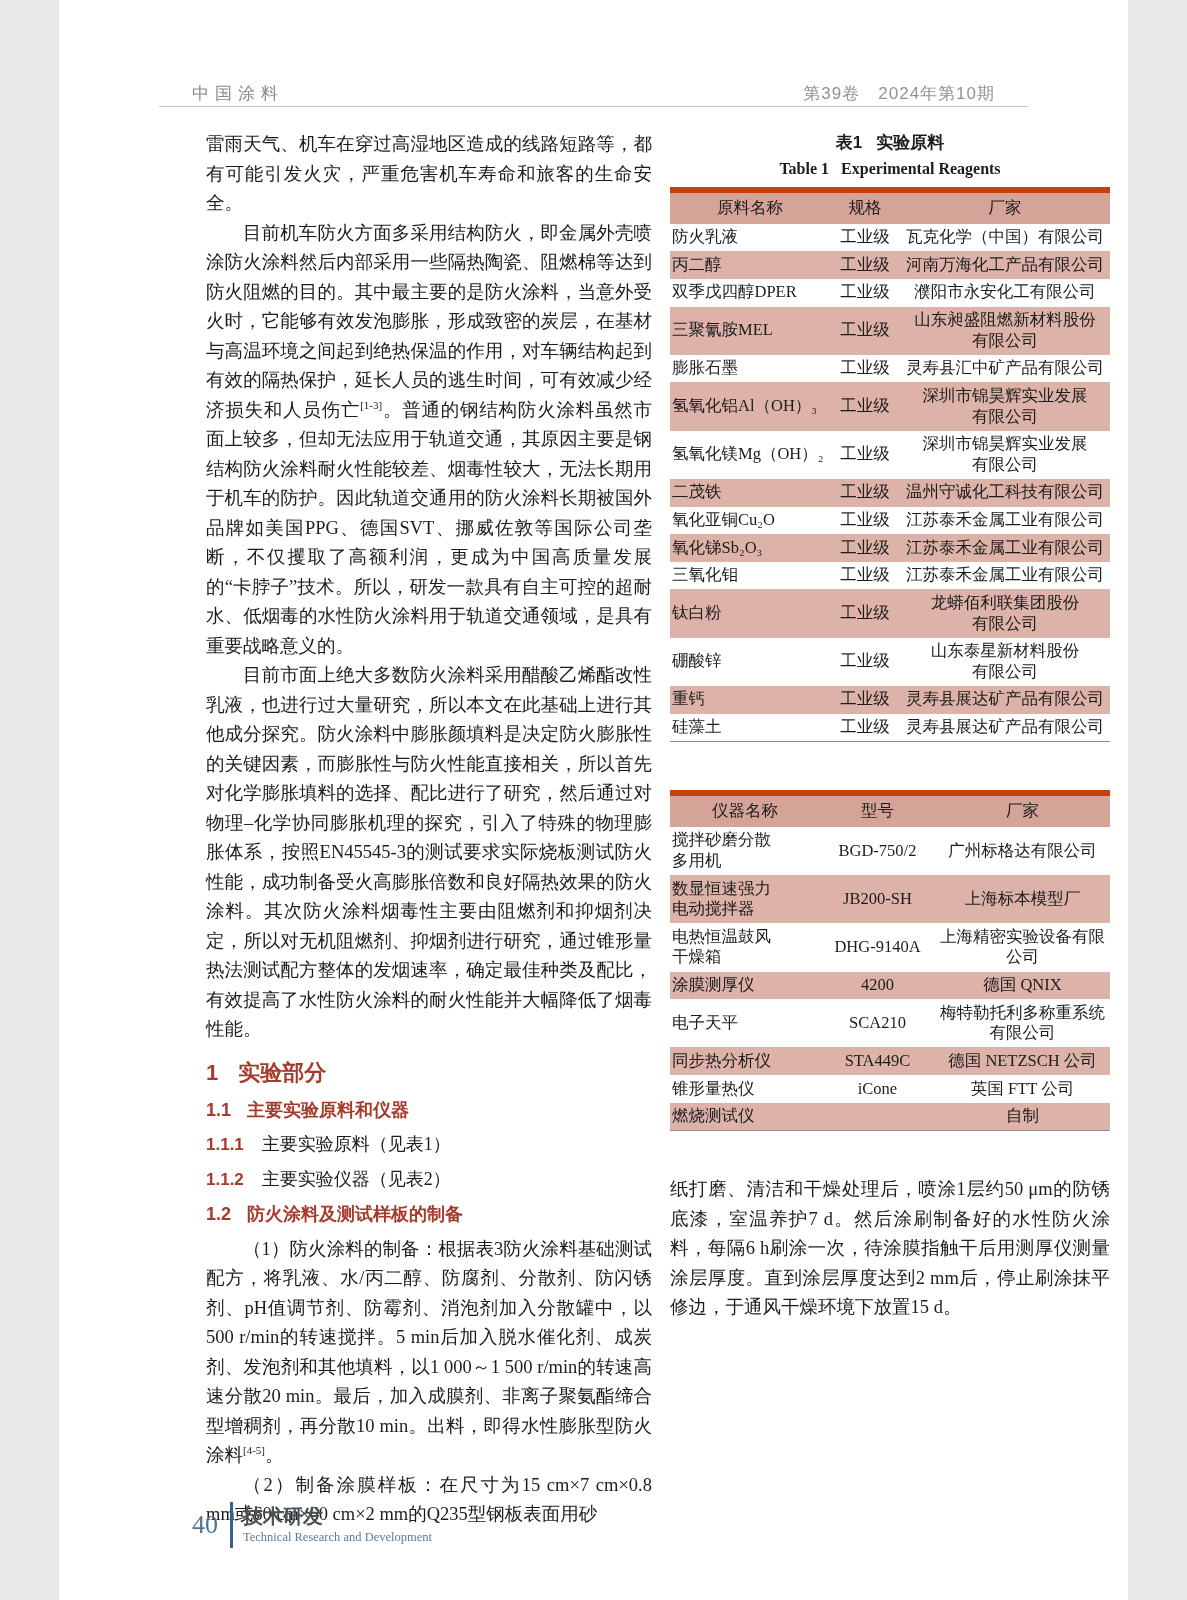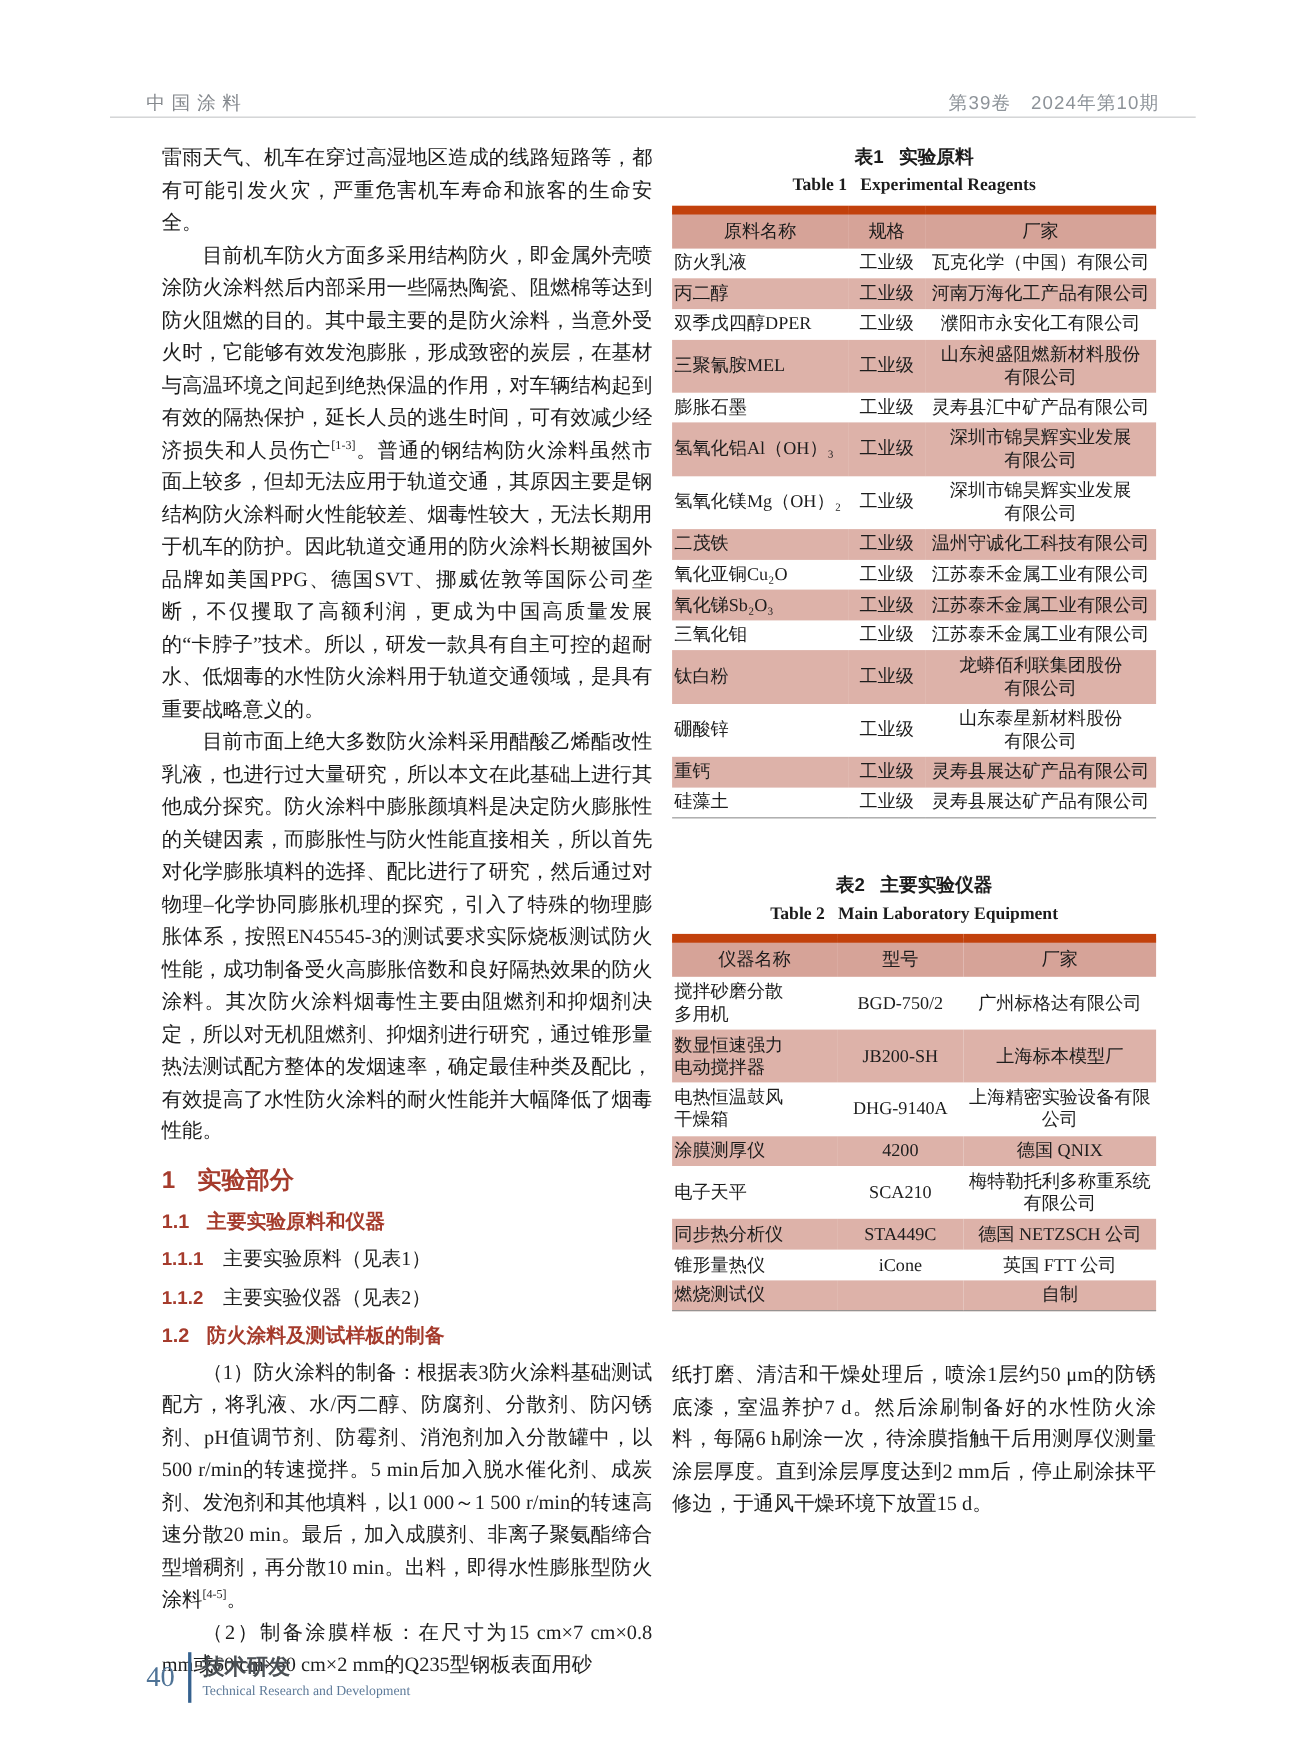--- a/index.html
+++ b/index.html
@@ -4,7 +4,7 @@
 <style>
   html,body{margin:0;padding:0;background:#e8e8e8;}
   .page{
-    position:relative;width:1187px;height:1600px;background:#ffffff;
+    position:relative;width:1069px;height:1600px;background:#ffffff;
     margin:0 auto;overflow:hidden;
     font-family:"Liberation Serif","DejaVu Serif",serif;color:#1c1c1c;
   }

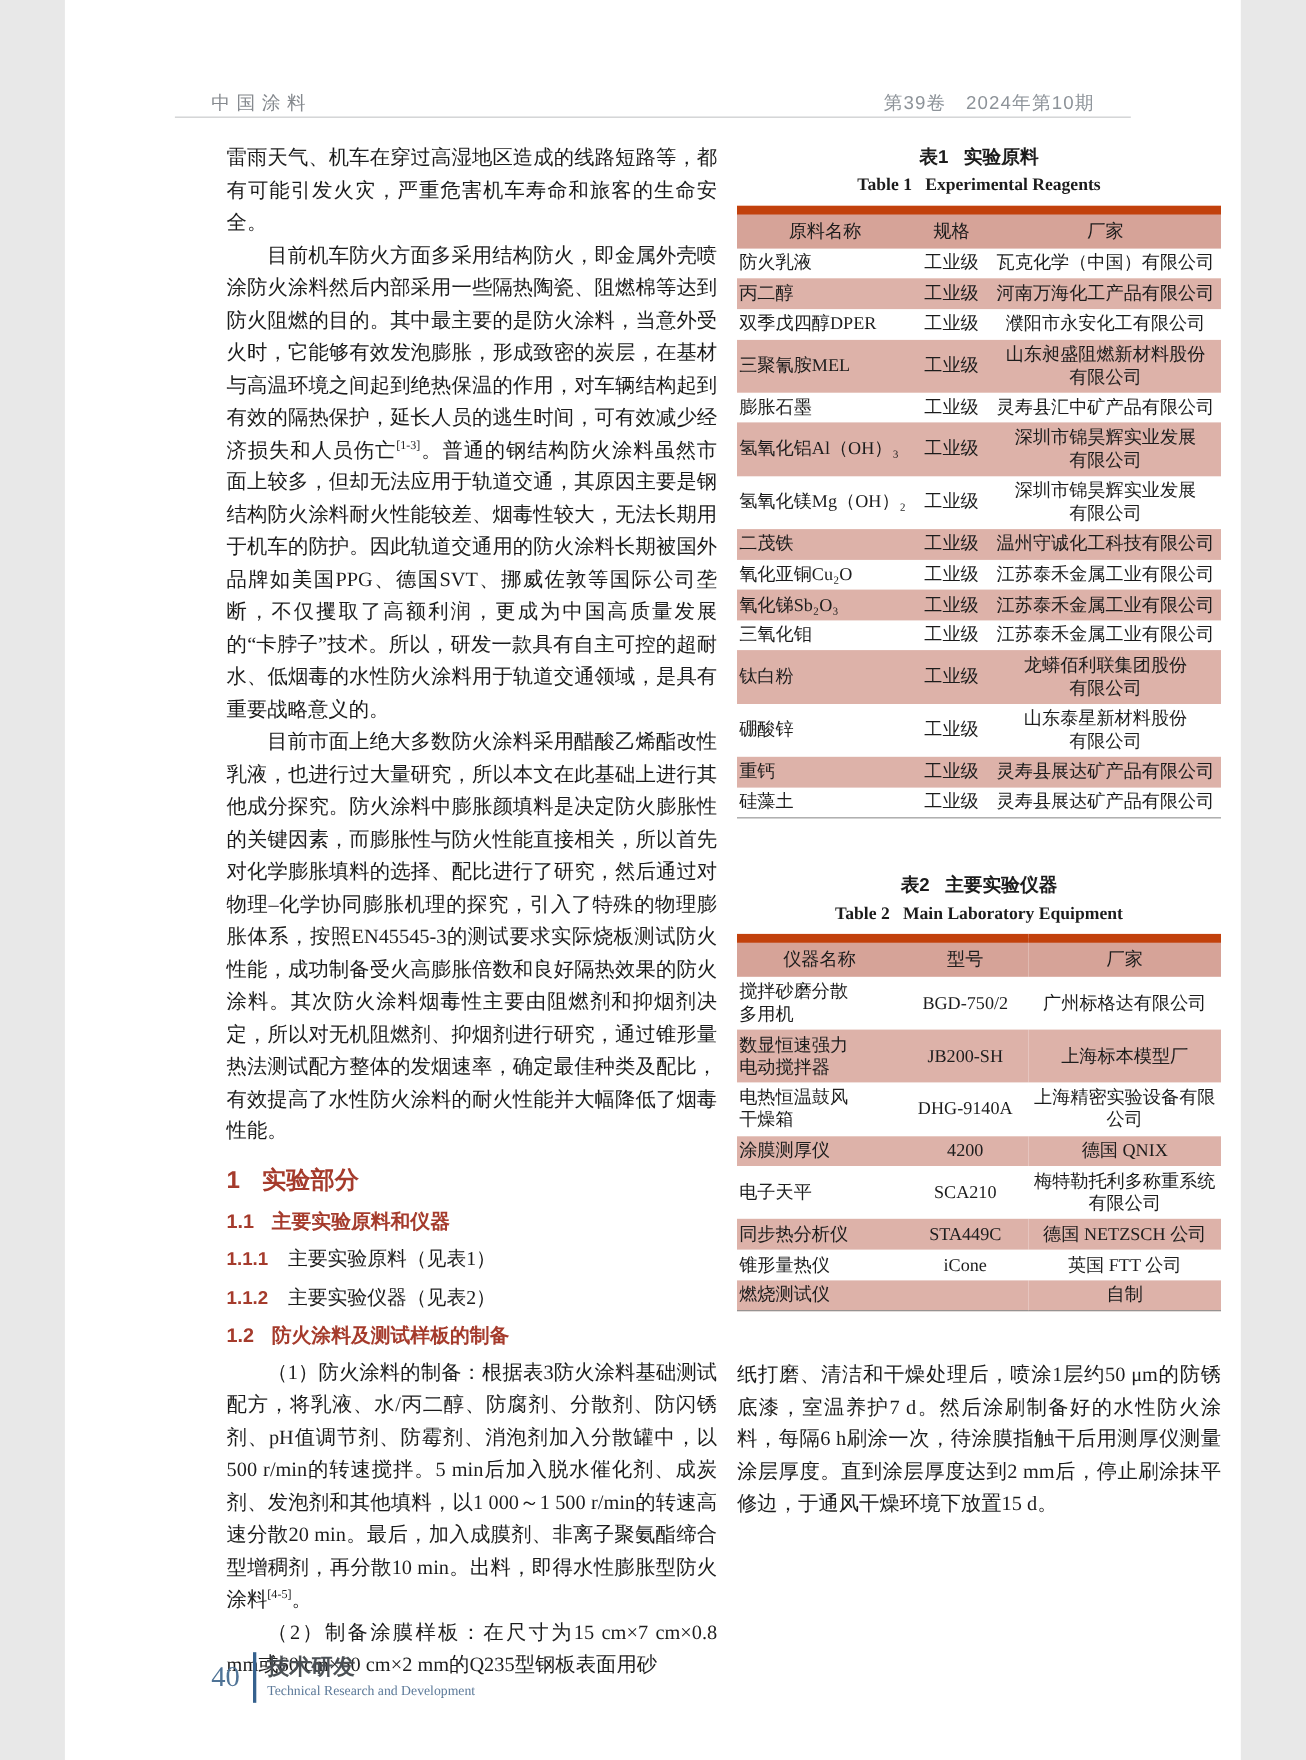--- a/index.html
+++ b/index.html
@@ -39,7 +39,7 @@
   .tbl-caption .en .cnum{margin-right:12px;}
   table.datatbl{width:100%;border-collapse:collapse;font-size:16.5px;line-height:1.25;
     border-bottom:1.5px solid #8f8f8f;}
-  table.datatbl th{background:#d6a398;font-weight:normal;padding:5px 2px;border-top:8px solid #c2410c;}
+  table.datatbl th{background:#d6a398;font-weight:normal;padding:5px 2px;border-top:6px solid #c2410c;}
   table.datatbl td{padding:3.5px 2px;vertical-align:middle;}
   table.datatbl tbody tr:nth-child(even){background:#ddb2a9;}
   td.t-name{text-align:left;padding-left:14px;white-space:pre-line;}

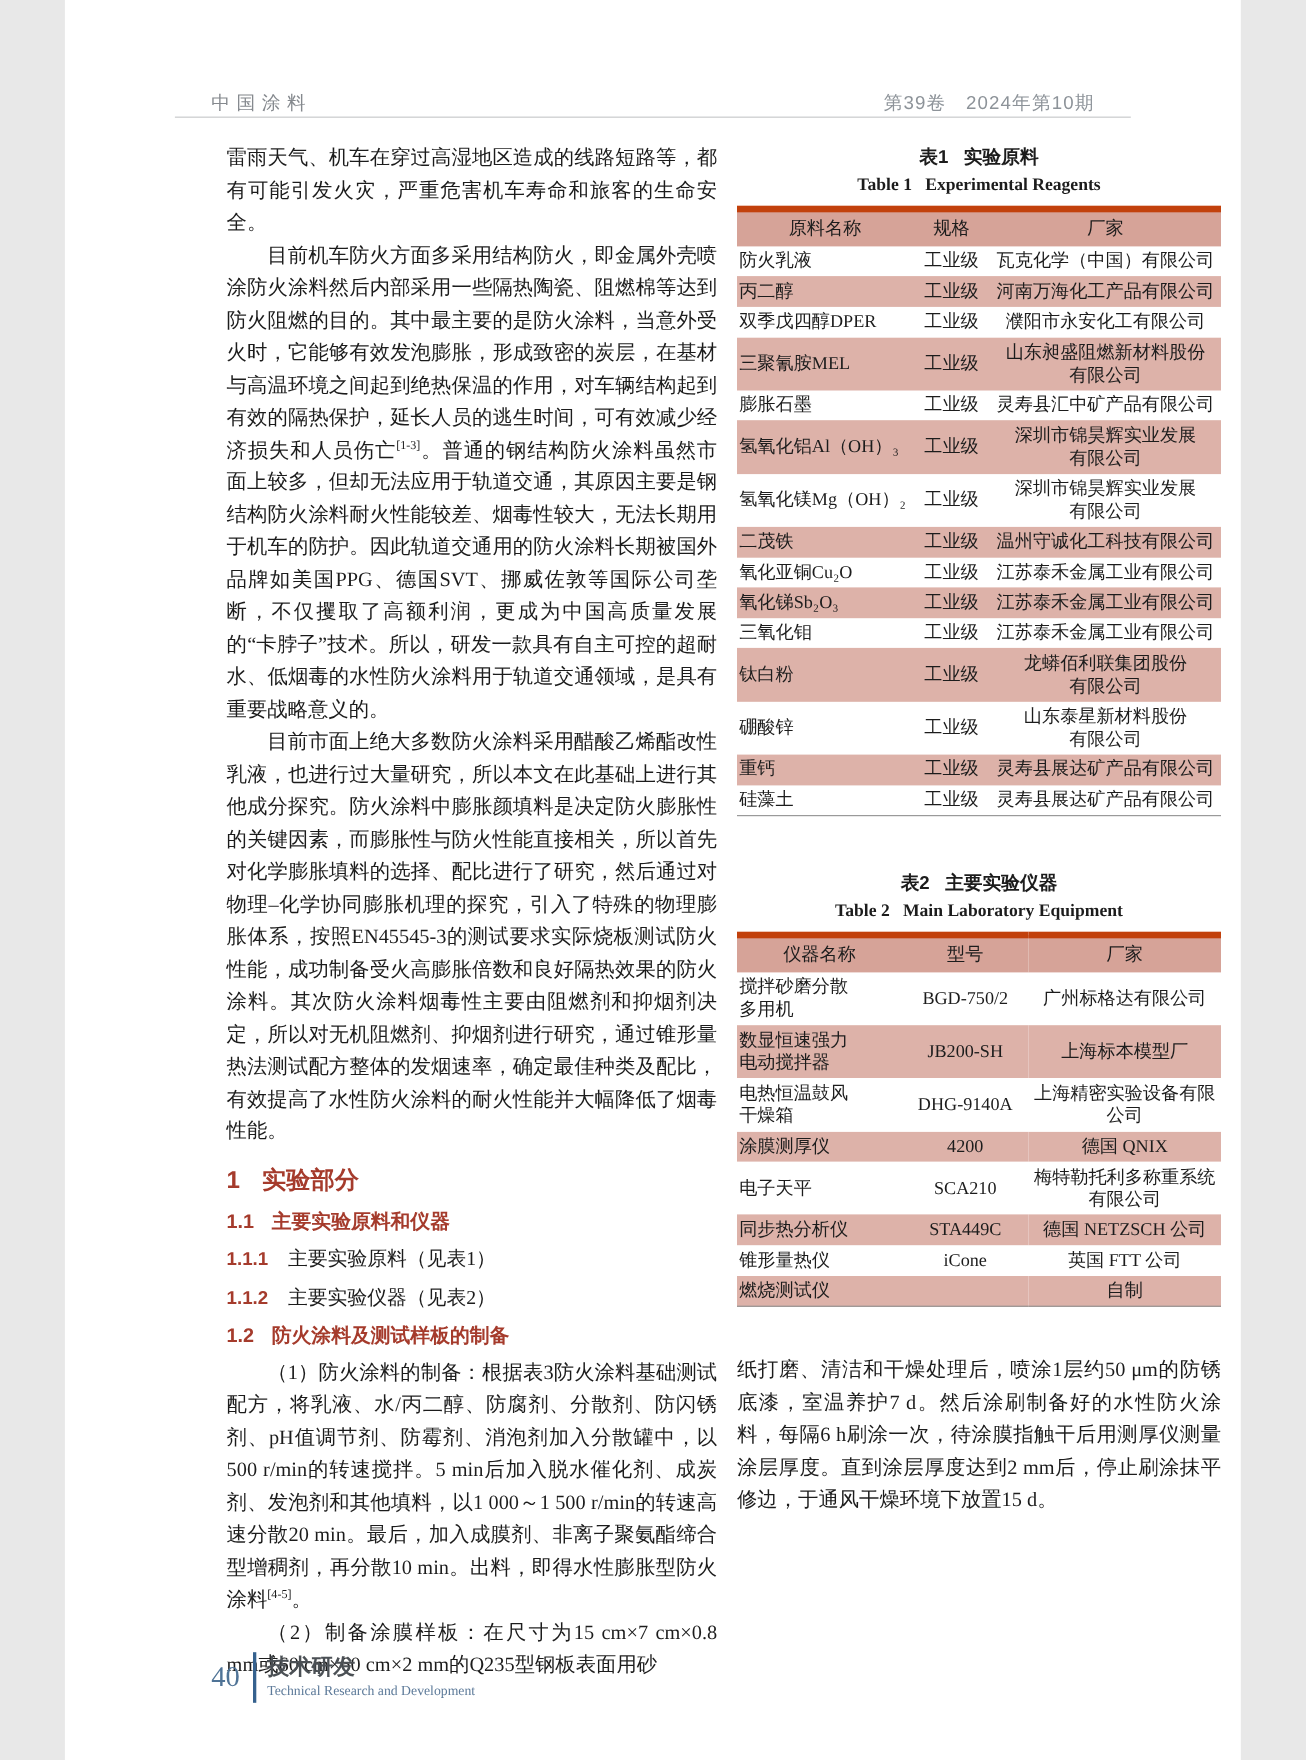--- a/index.html
+++ b/index.html
@@ -214,10 +214,6 @@
     </table>
 
     <div class="tbl2-wrap">
-      <div class="tbl-caption">
-        <span class="zh"><span class="cnum">表2</span><span>主要实验仪器</span></span>
-        <span class="en"><span class="cnum">Table 2</span><span>Main Laboratory Equipment</span></span>
-      </div>
 
       <table class="datatbl">
         <colgroup>

